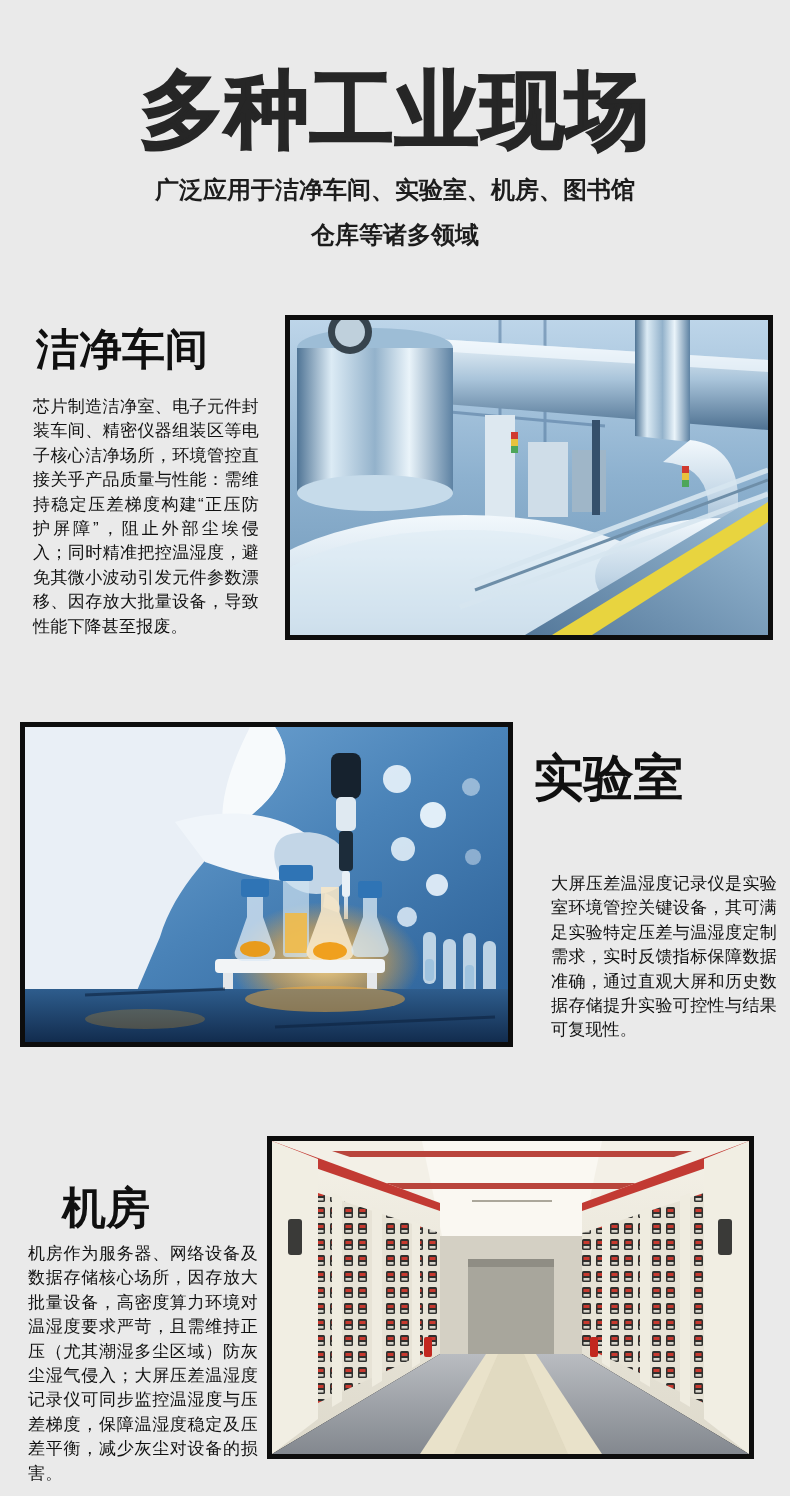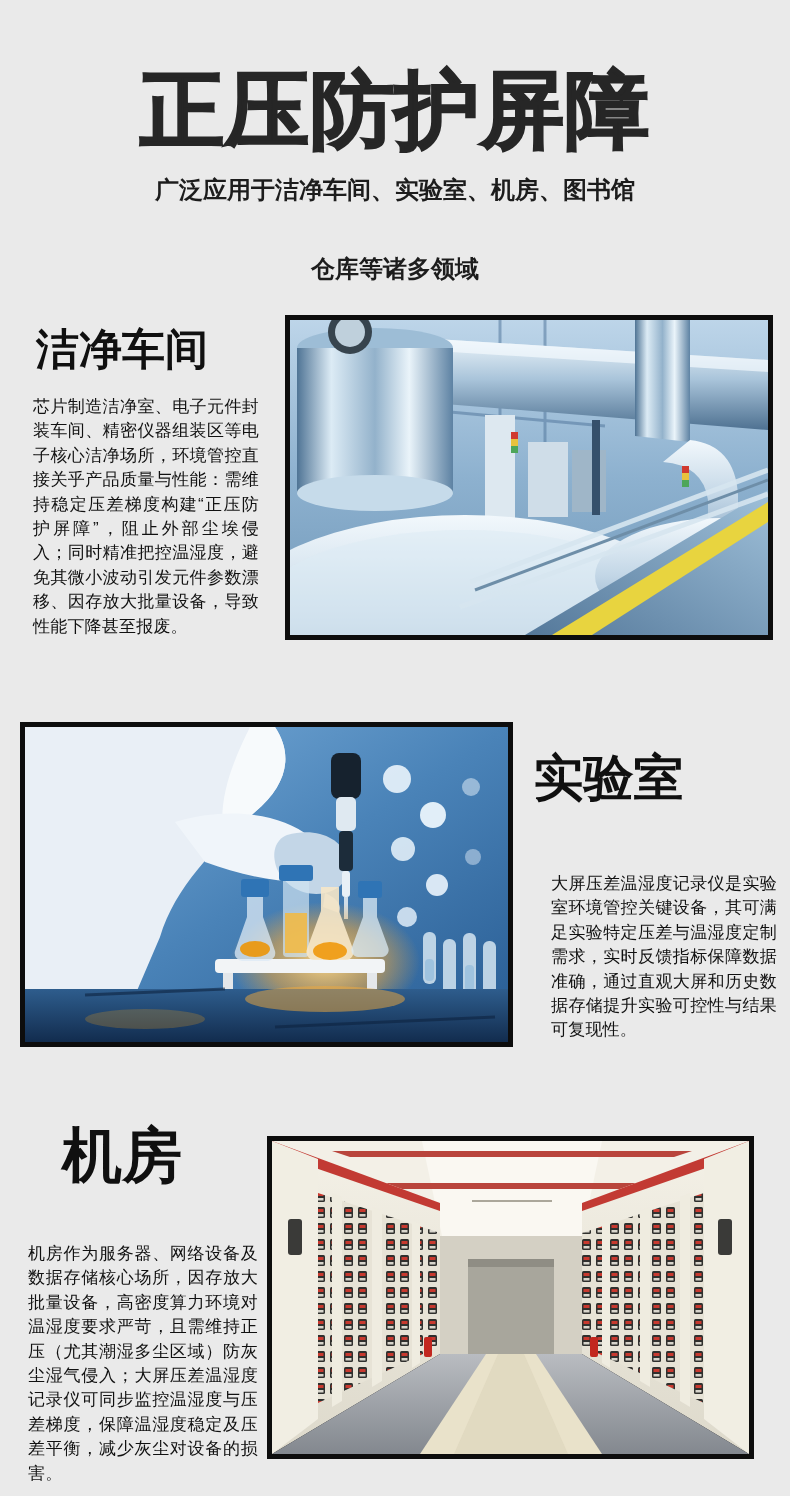--- a/index.html
+++ b/index.html
@@ -45,7 +45,7 @@
 <div class="page">
 
   <header>
-    <h1 class="main-title">正压防护屏障</h1>
+    <h1 class="main-title">多种工业现场</h1>
     <p class="sub sub1">广泛应用于洁净车间、实验室、机房、图书馆</p>
     <p class="sub sub2">仓库等诸多领域</p>
   </header>

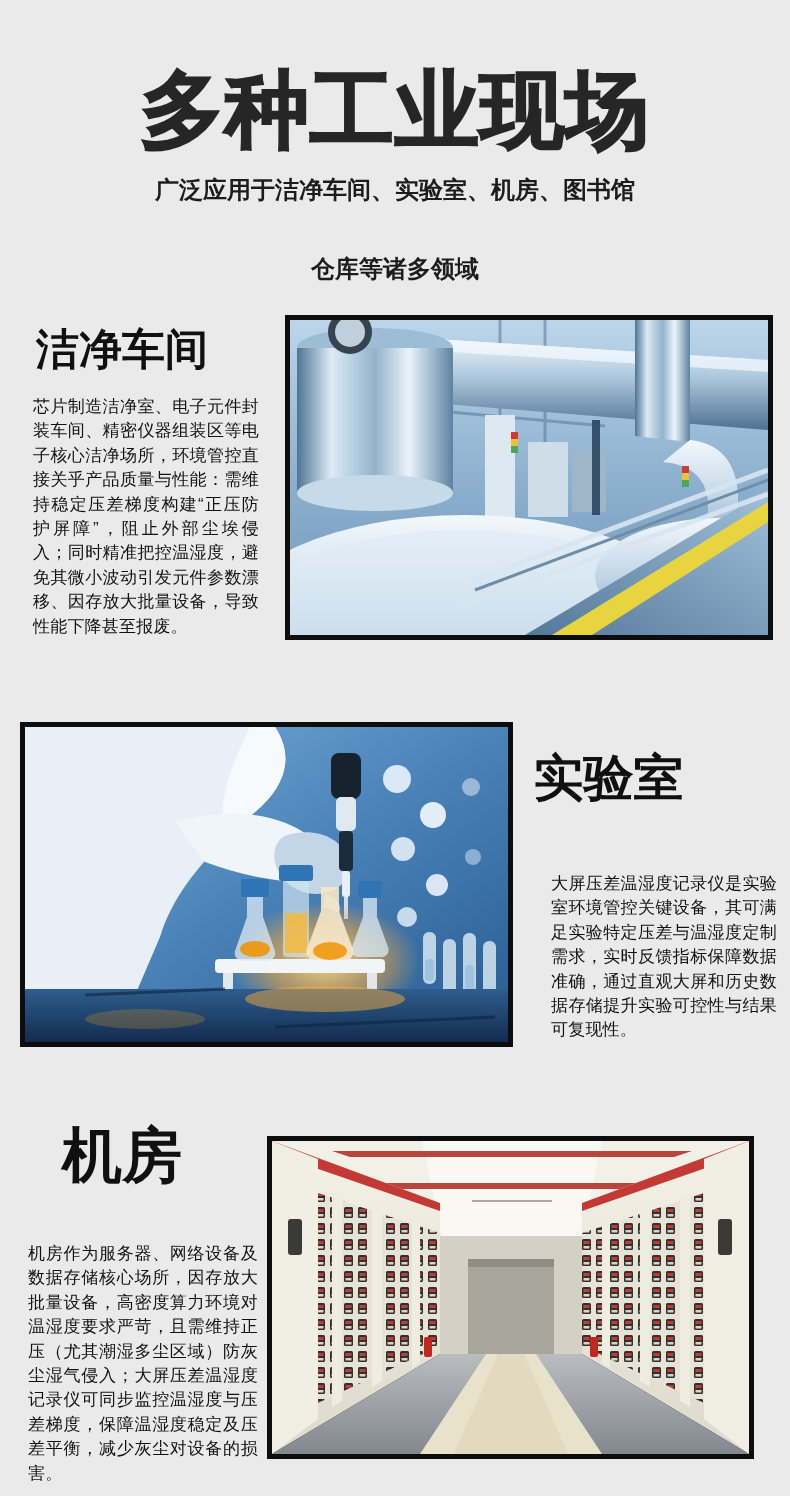--- a/index.html
+++ b/index.html
@@ -19,7 +19,7 @@
     font-size:24px; font-weight:700; color:#1c1c1c;
   }
   .sub1 { top:174px; }
-  .sub2 { top:219px;margin-top:34px; }
+  .sub2 { top:219px; }
   .sec-title { position:absolute; font-weight:700; color:#101010; line-height:1.05; }
   .t1 { left:36px;  top:327px;  font-size:43px; }
   .t2 { left:483px; top:752px;  width:251px; text-align:center; font-size:50px; }

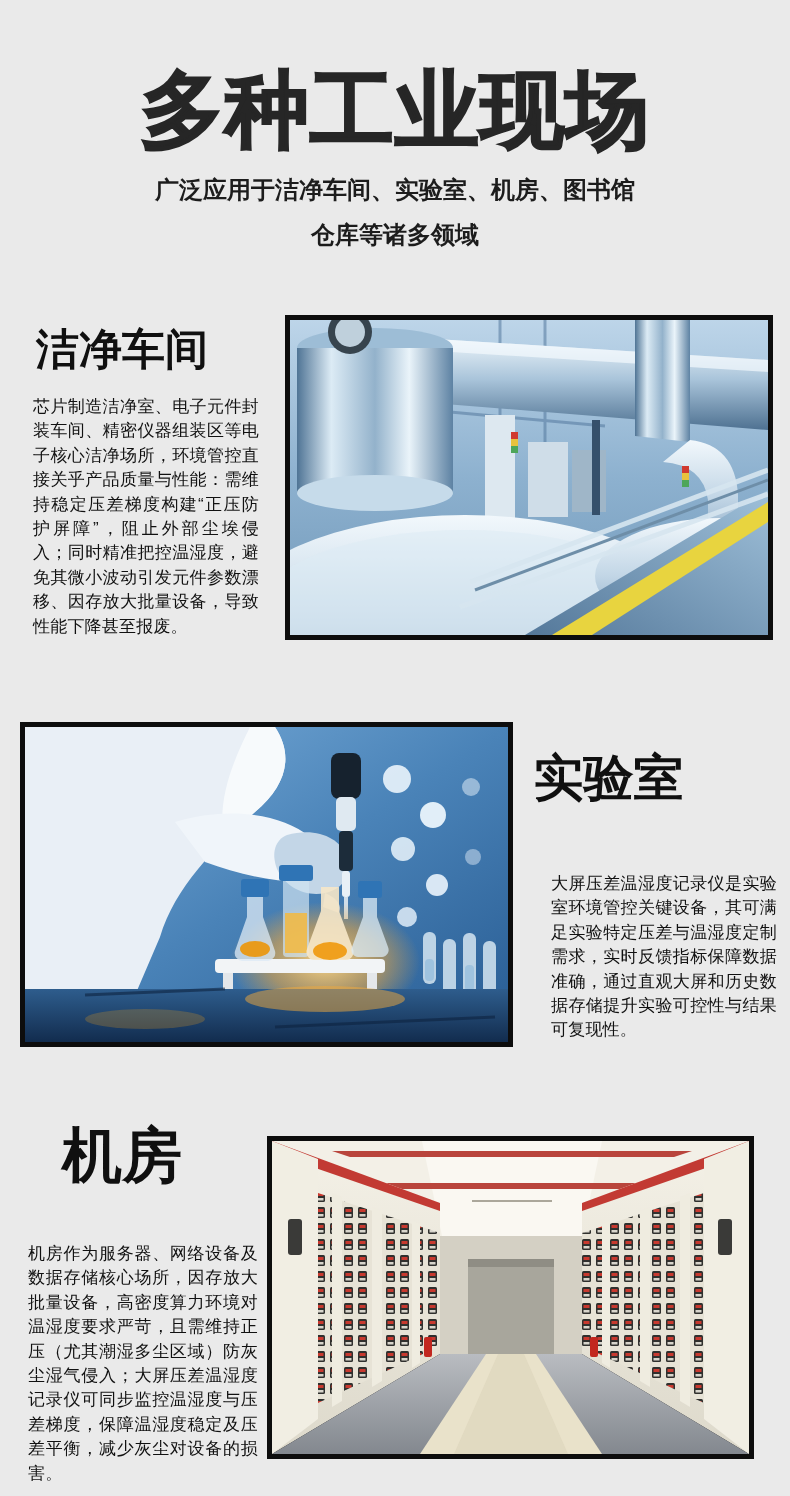--- a/index.html
+++ b/index.html
@@ -23,7 +23,7 @@
   .sec-title { position:absolute; font-weight:700; color:#101010; line-height:1.05; }
   .t1 { left:36px;  top:327px;  font-size:43px; }
   .t2 { left:483px; top:752px;  width:251px; text-align:center; font-size:50px; }
-  .t3 { left:62px;  top:1124px; font-size:60px; }
+  .t3 { left:62px;  top:1185px; font-size:44px; }
   .body-text {
     position:absolute; font-size:17px; line-height:24.4px; color:#111;
     text-align:justify; letter-spacing:0.2px;

